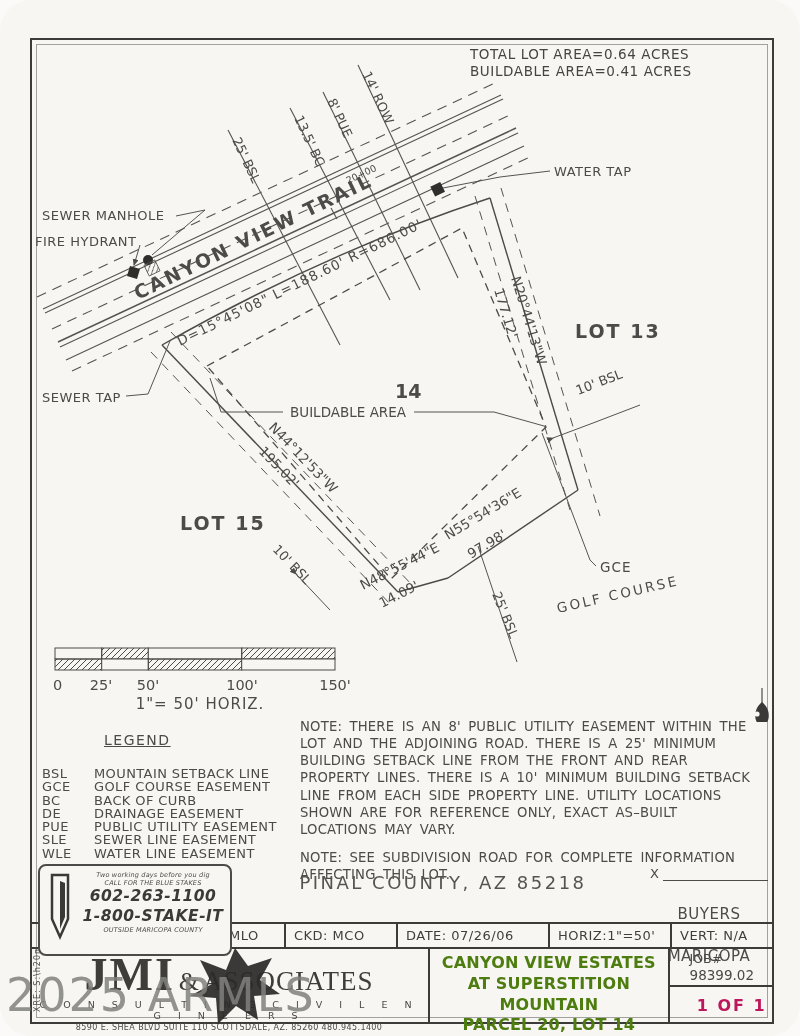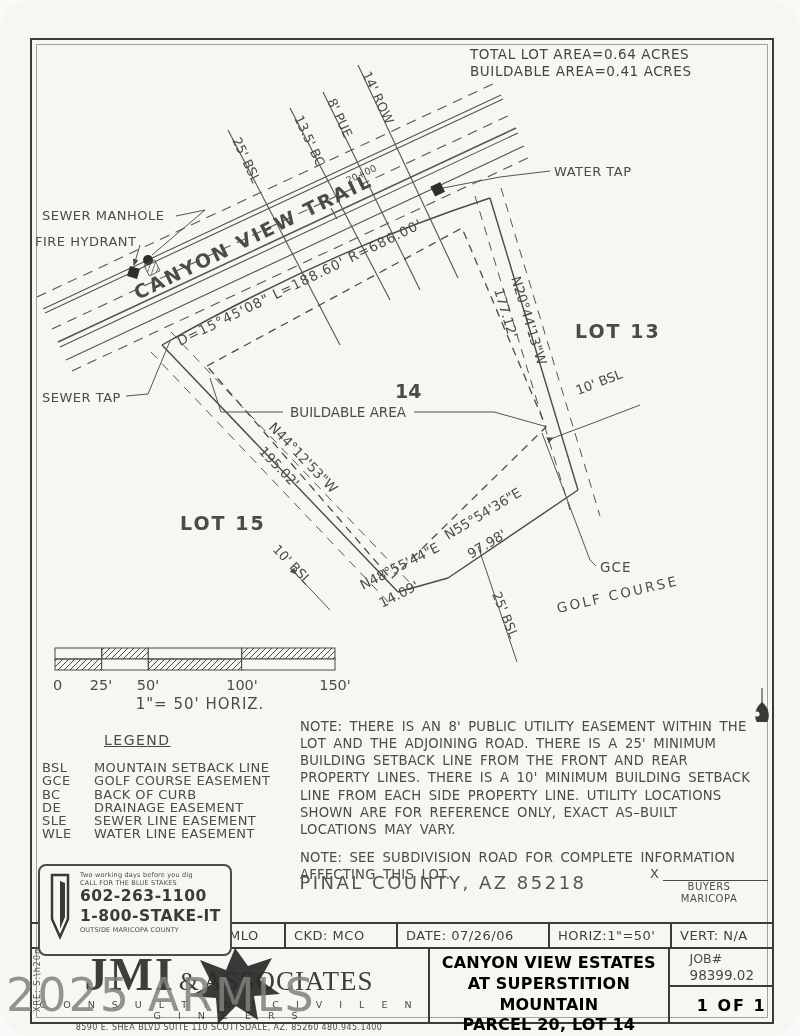--- a/index.html
+++ b/index.html
@@ -19,7 +19,7 @@
   svg text { font-family:"DejaVu Sans", sans-serif; fill:#4c4b49; }
   .legend { position:absolute; left:42px; top:732px; width:252px; color:#4c4b49; }
   .legend .lg-title { font-size:14px; letter-spacing:1.5px; text-decoration:underline;
-    margin-left:62px; margin-bottom:13px; font-weight:500; }
+    margin-left:62px; margin-bottom:19px; font-weight:500; }
   .legend .row { display:flex; font-size:13px; line-height:1.02; letter-spacing:.4px; }
   .legend .abbr { width:52px; flex:none; }
   .notes { position:absolute; left:300px; top:718px; width:460px; font-size:13.2px;

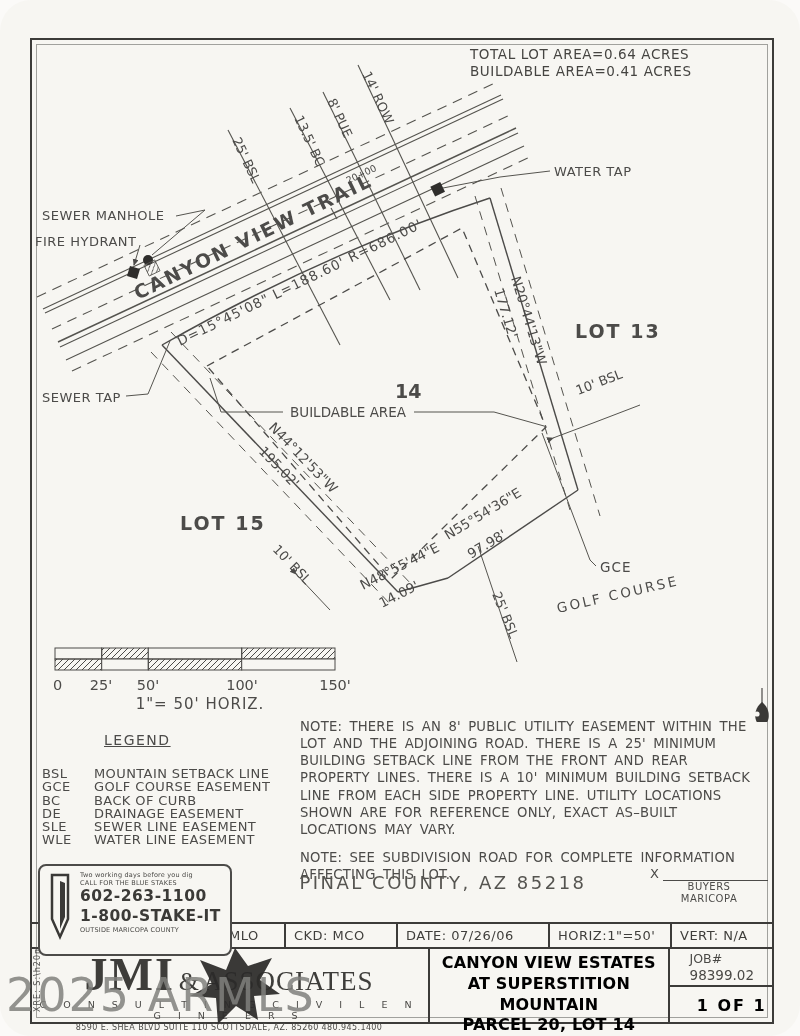--- a/index.html
+++ b/index.html
@@ -238,6 +238,10 @@
         <span>DRAINAGE EASEMENT</span>
       </div>
     <div class="row">
+        <span class="abbr">PUE</span>
+        <span>PUBLIC UTILITY EASEMENT</span>
+      </div>
+    <div class="row">
         <span class="abbr">SLE</span>
         <span>SEWER LINE EASEMENT</span>
       </div>

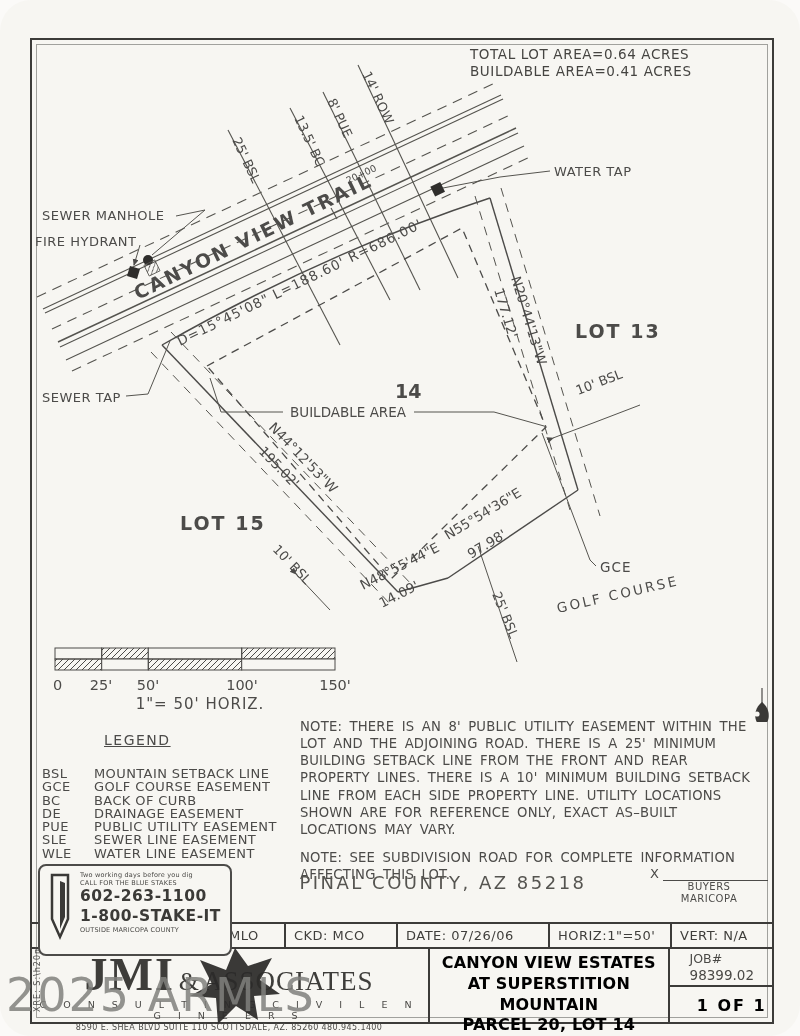--- a/index.html
+++ b/index.html
@@ -63,7 +63,7 @@
   .bluestakes { position:absolute; left:38px; top:864px; width:194px; height:92px; z-index:20;
     background:#f7f6f2; border:2px solid #4c4b49; border-radius:8px; display:flex; padding:5px 4px 4px 6px; }
   .bs-icon { width:30px; flex:none; position:relative; }
-  .bs-text { flex:1; text-align:left; padding-left:4px; }
+  .bs-text { flex:1; text-align:center; padding-left:4px;font-style:italic; }
   .bs-tiny { font-size:6.5px; letter-spacing:.2px; line-height:1.25; color:#4a4946; }
   .bs-big { font-size:15.5px; font-weight:bold; letter-spacing:.5px; line-height:1.25; color:#3b3a37; }
   .watermark { position:absolute; left:6px; top:968px; font-size:46px; letter-spacing:2px;

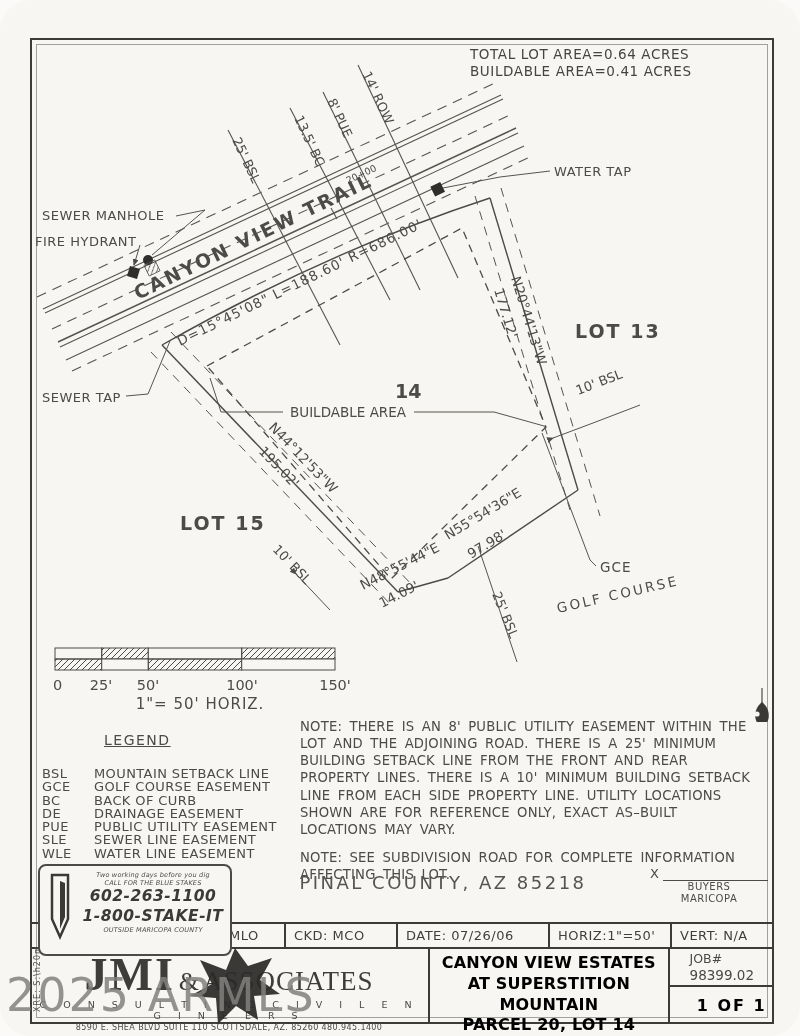--- a/index.html
+++ b/index.html
@@ -31,7 +31,7 @@
   .buyers { position:absolute; left:650px; top:866px; width:118px; text-align:center; }
   .buyers .xline { display:flex; align-items:flex-end; font-size:13px; }
   .buyers .xline .rule { flex:1; border-bottom:1.5px solid #4c4b49; margin-left:4px; height:14px; }
-  .buyers .b1,.buyers .b2 { font-size:10px; letter-spacing:.5px; line-height:1.2; }
+  .buyers .b1,.buyers .b2 { font-size:15px; letter-spacing:.5px; line-height:1.2;margin-top:24px; }
   .strip { position:absolute; left:30px; top:922px; width:744px; height:27px;
     border-top:2px solid #3c3b39; border-bottom:2px solid #3c3b39; display:flex; }
   .strip .cell { border-left:2px solid #3c3b39; padding:4px 6px 0 8px; font-size:13px;

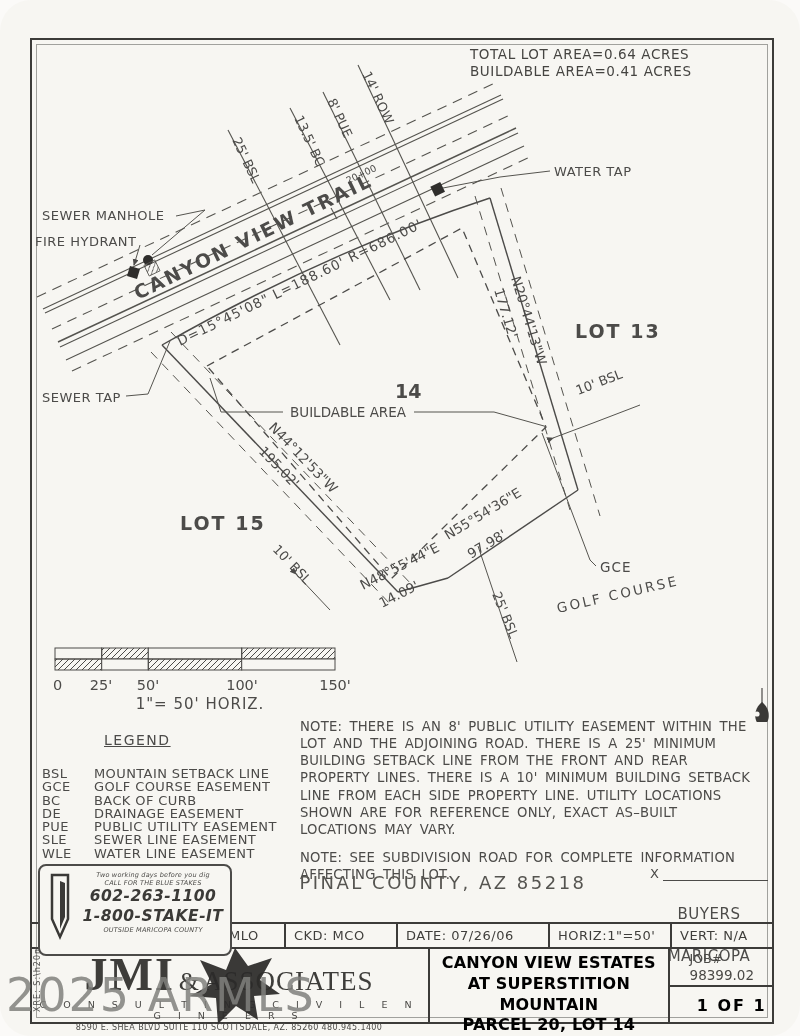--- a/index.html
+++ b/index.html
@@ -53,7 +53,7 @@
   .firm .faddr { font-size:8px; letter-spacing:.4px; color:#4a4946; margin-top:2px; }
   .project { width:245px; border-left:2.5px solid #3c3b39; border-right:2.5px solid #3c3b39;
     text-align:center; padding-top:4px; }
-  .project div { font-size:16px; font-weight:bold; letter-spacing:.2px; line-height:1.3; color:#000000; }
+  .project div { font-size:16px; font-weight:bold; letter-spacing:.2px; line-height:1.3; color:#4d7c0f; }
   .jobcell { flex:1; display:flex; flex-direction:column; }
   .jobcell .jobtop { height:38px; border-bottom:2px solid #3c3b39; padding:2px 20px; font-size:12.5px;
     color:#4a4946; }

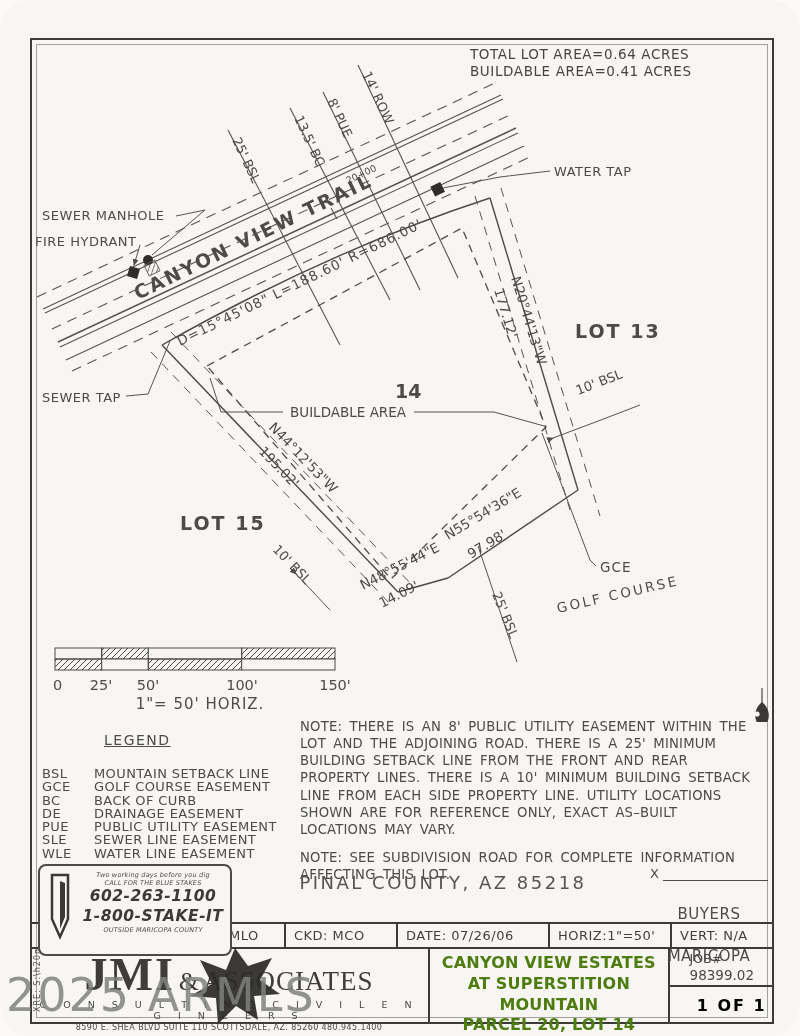--- a/index.html
+++ b/index.html
@@ -59,7 +59,7 @@
     color:#4a4946; }
   .jobcell .jobnum { text-align:right; font-size:13.5px; margin-top:1px; }
   .jobcell .sheetno { flex:1; display:flex; align-items:center; justify-content:center;
-    font-size:16px; font-weight:bold; letter-spacing:2px; color:#000000;margin-left:20px; }
+    font-size:16px; font-weight:bold; letter-spacing:2px; color:#be185d;margin-left:20px; }
   .bluestakes { position:absolute; left:38px; top:864px; width:194px; height:92px; z-index:20;
     background:#f7f6f2; border:2px solid #4c4b49; border-radius:8px; display:flex; padding:5px 4px 4px 6px; }
   .bs-icon { width:30px; flex:none; position:relative; }

